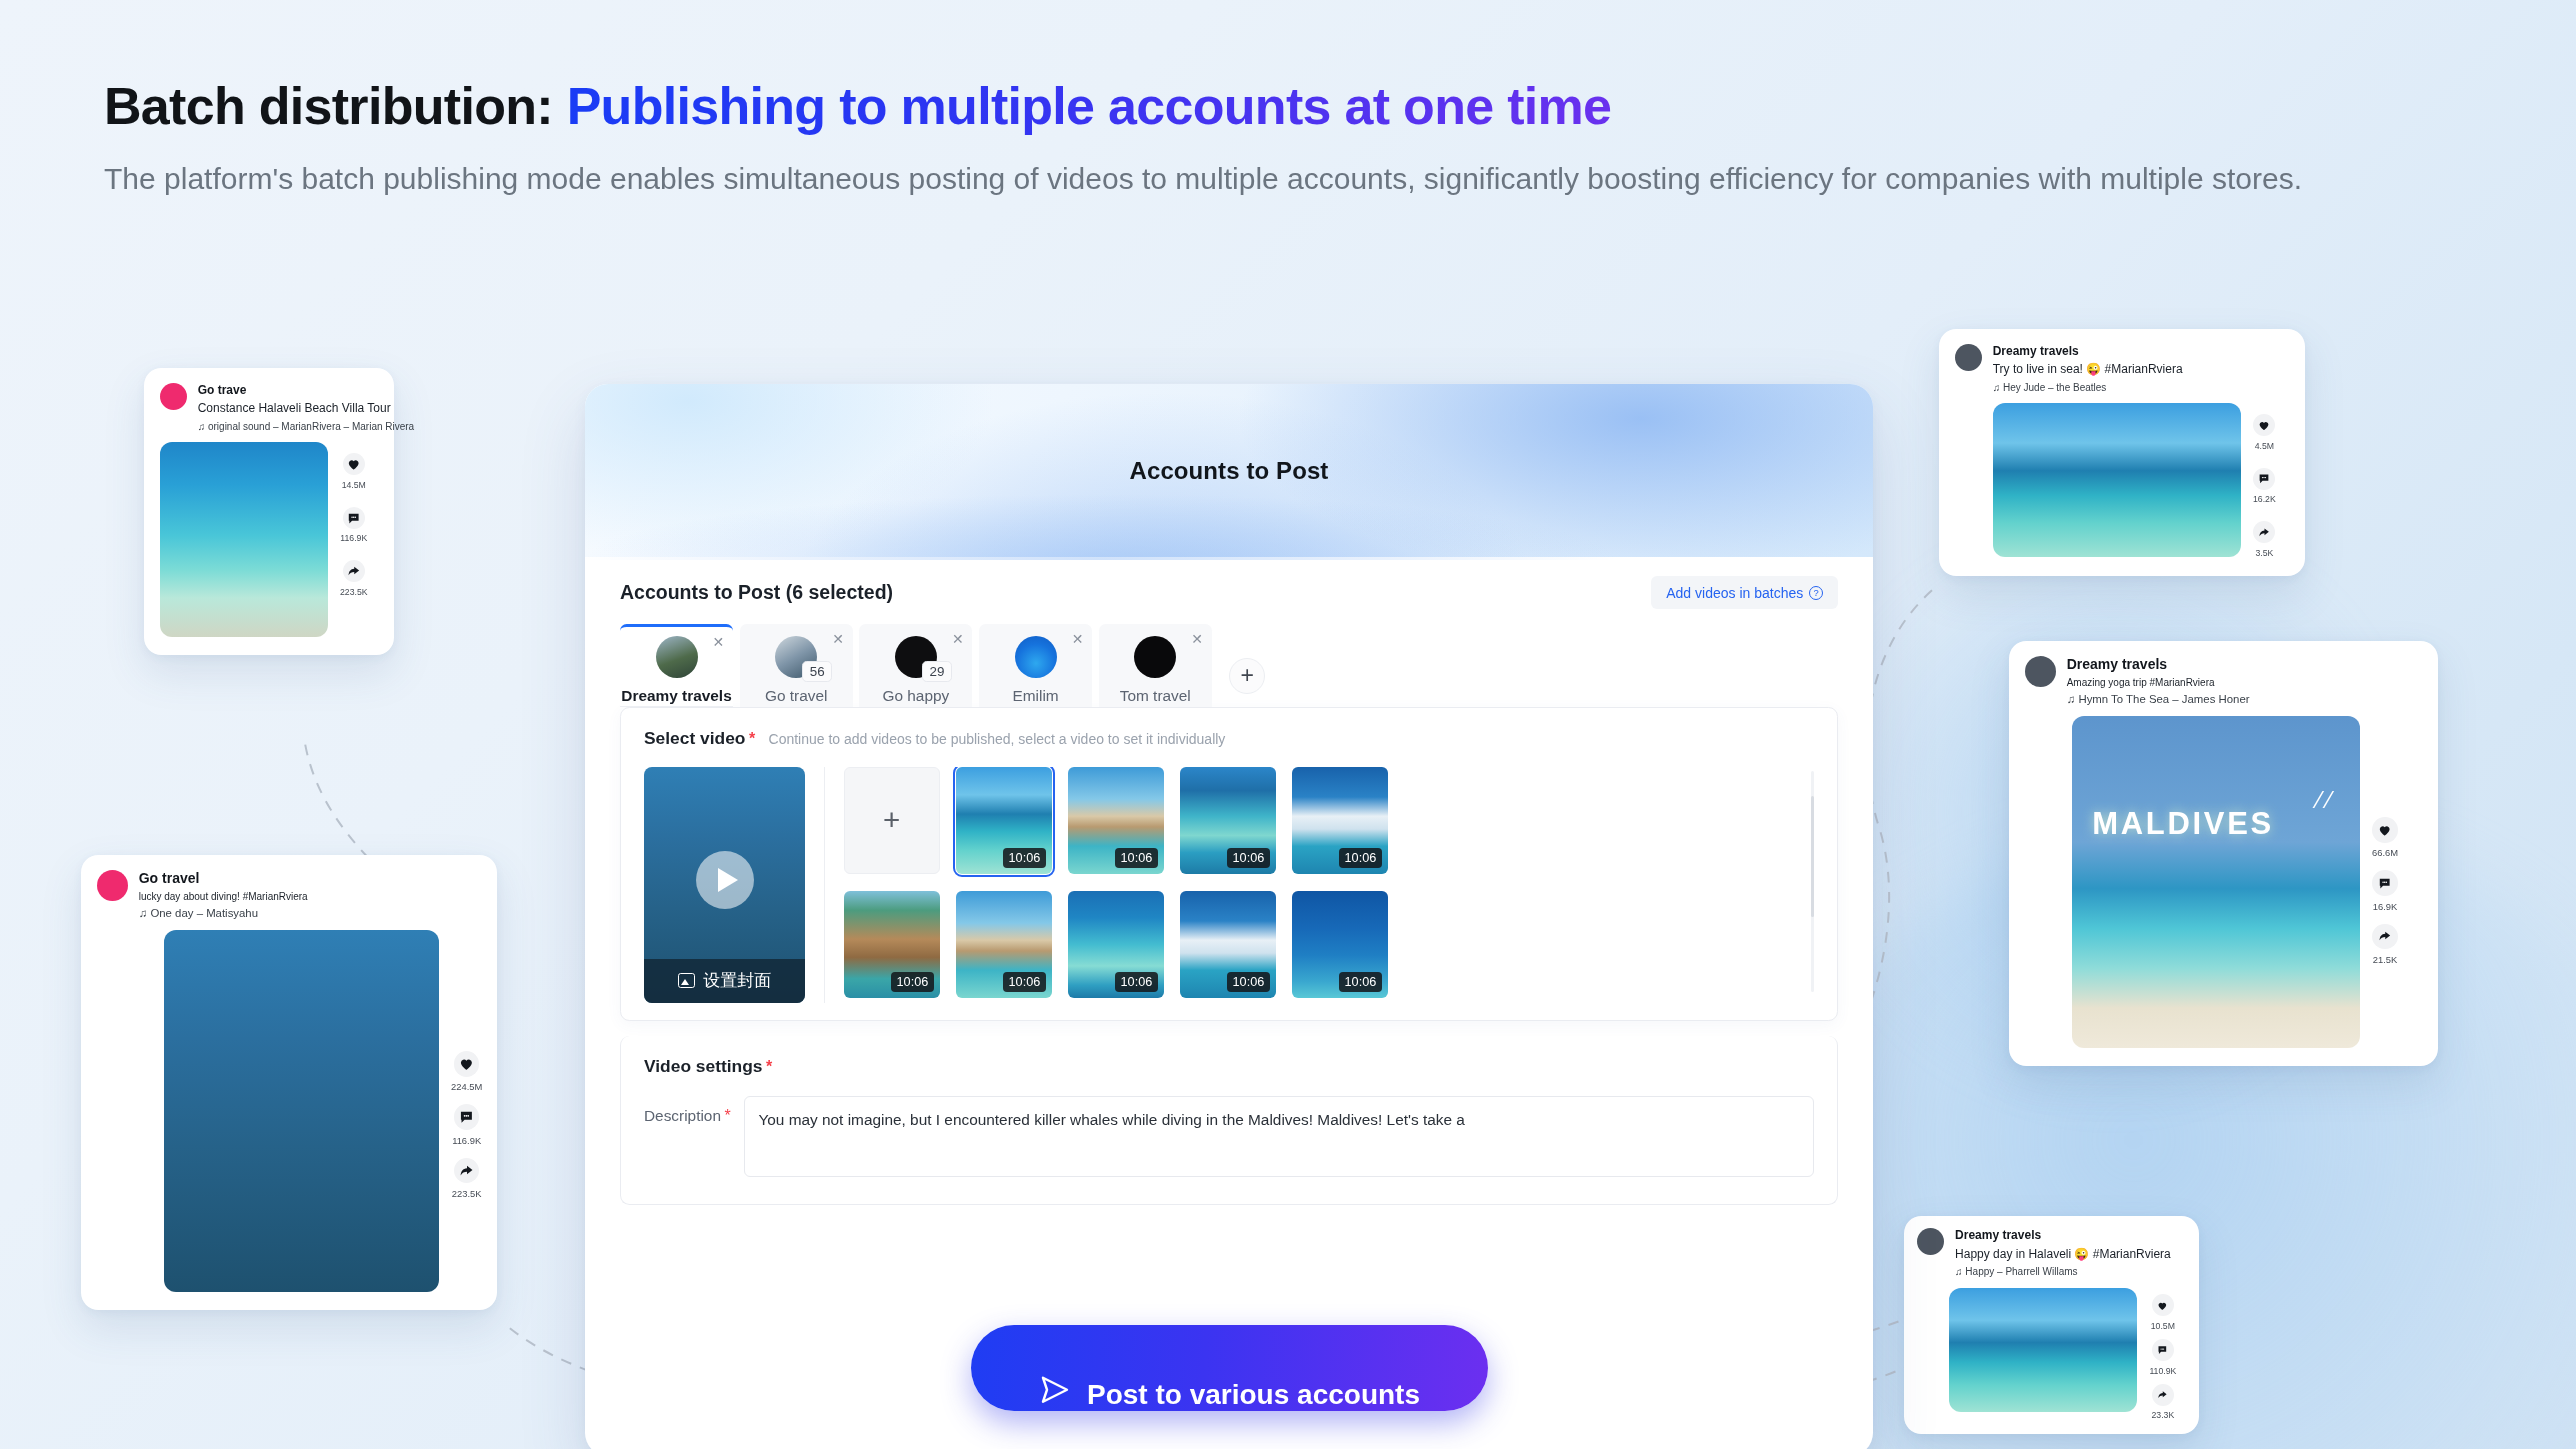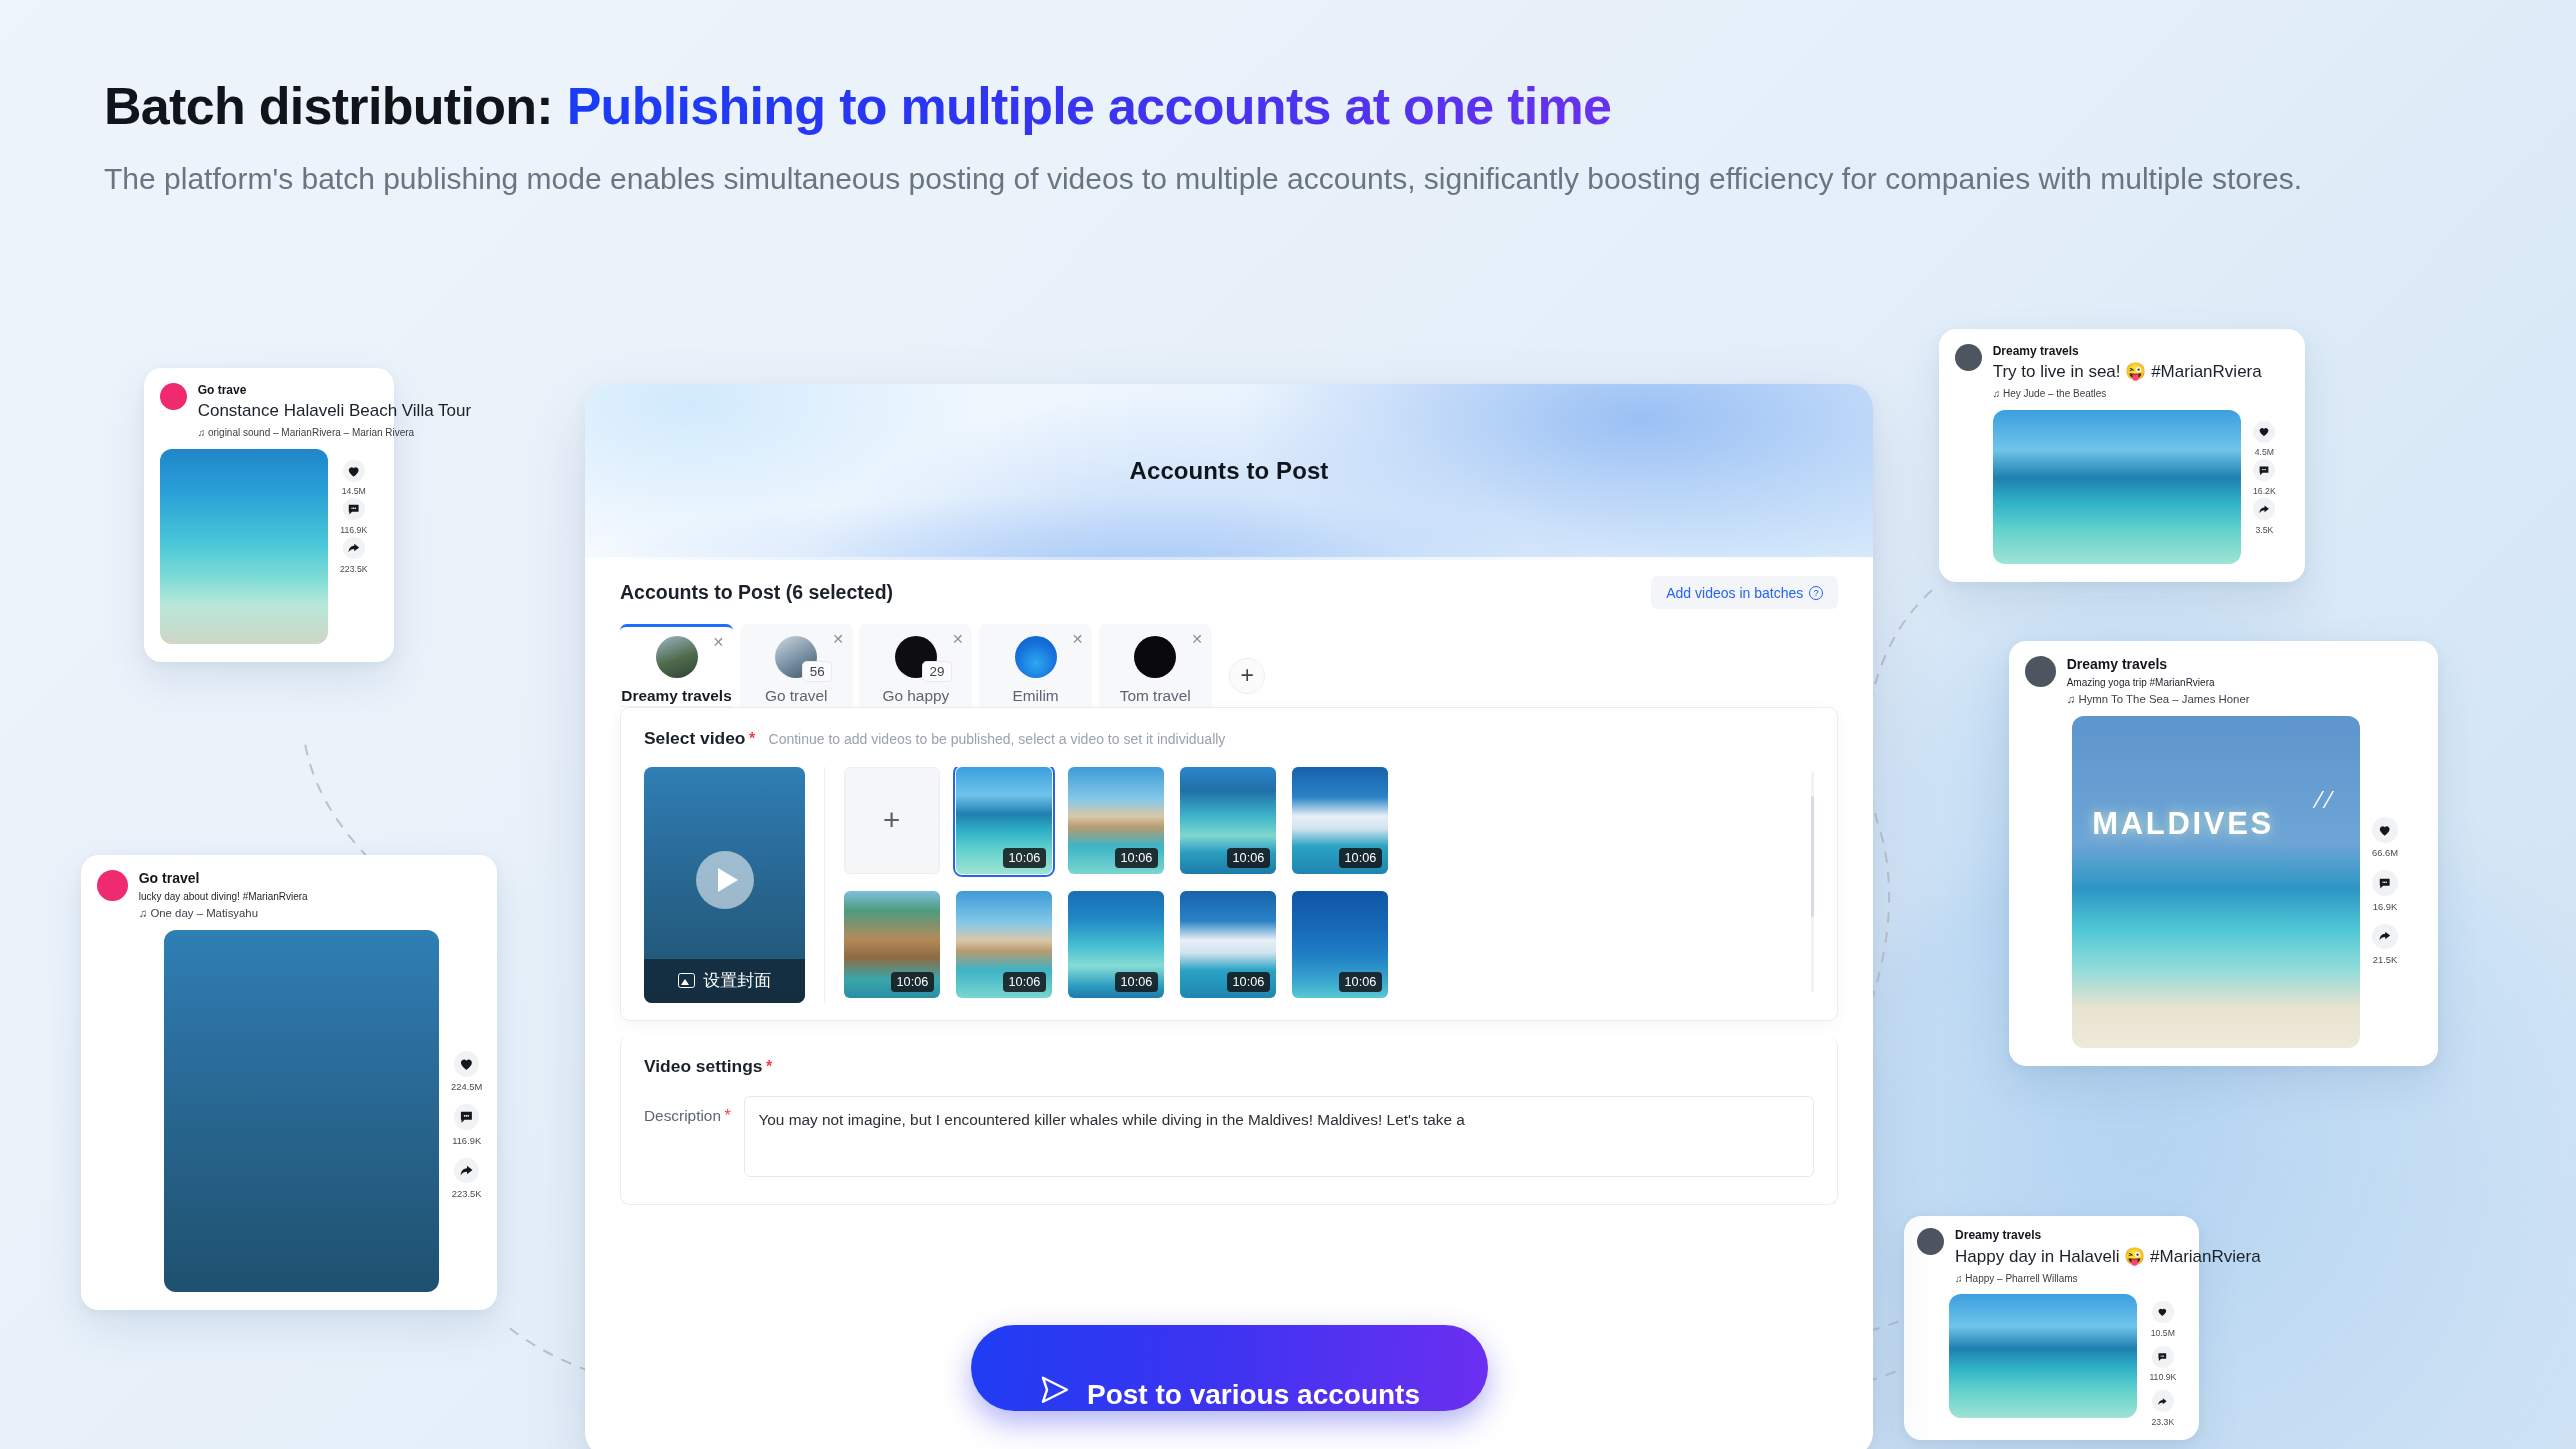--- a/index.html
+++ b/index.html
@@ -185,7 +185,7 @@
   
   .pc-small .pc-av{width:27px;height:27px}
   .pc-small .pc-name{font-size:12px}
-  .pc-small .pc-cap{font-size:17px}
+  .pc-small .pc-cap{font-size:12px}
   .pc-small .pc-music{font-size:10px}
   .pc-small .stat .ico{width:22px;height:22px}
   .pc-small .stat .num{font-size:8.7px}

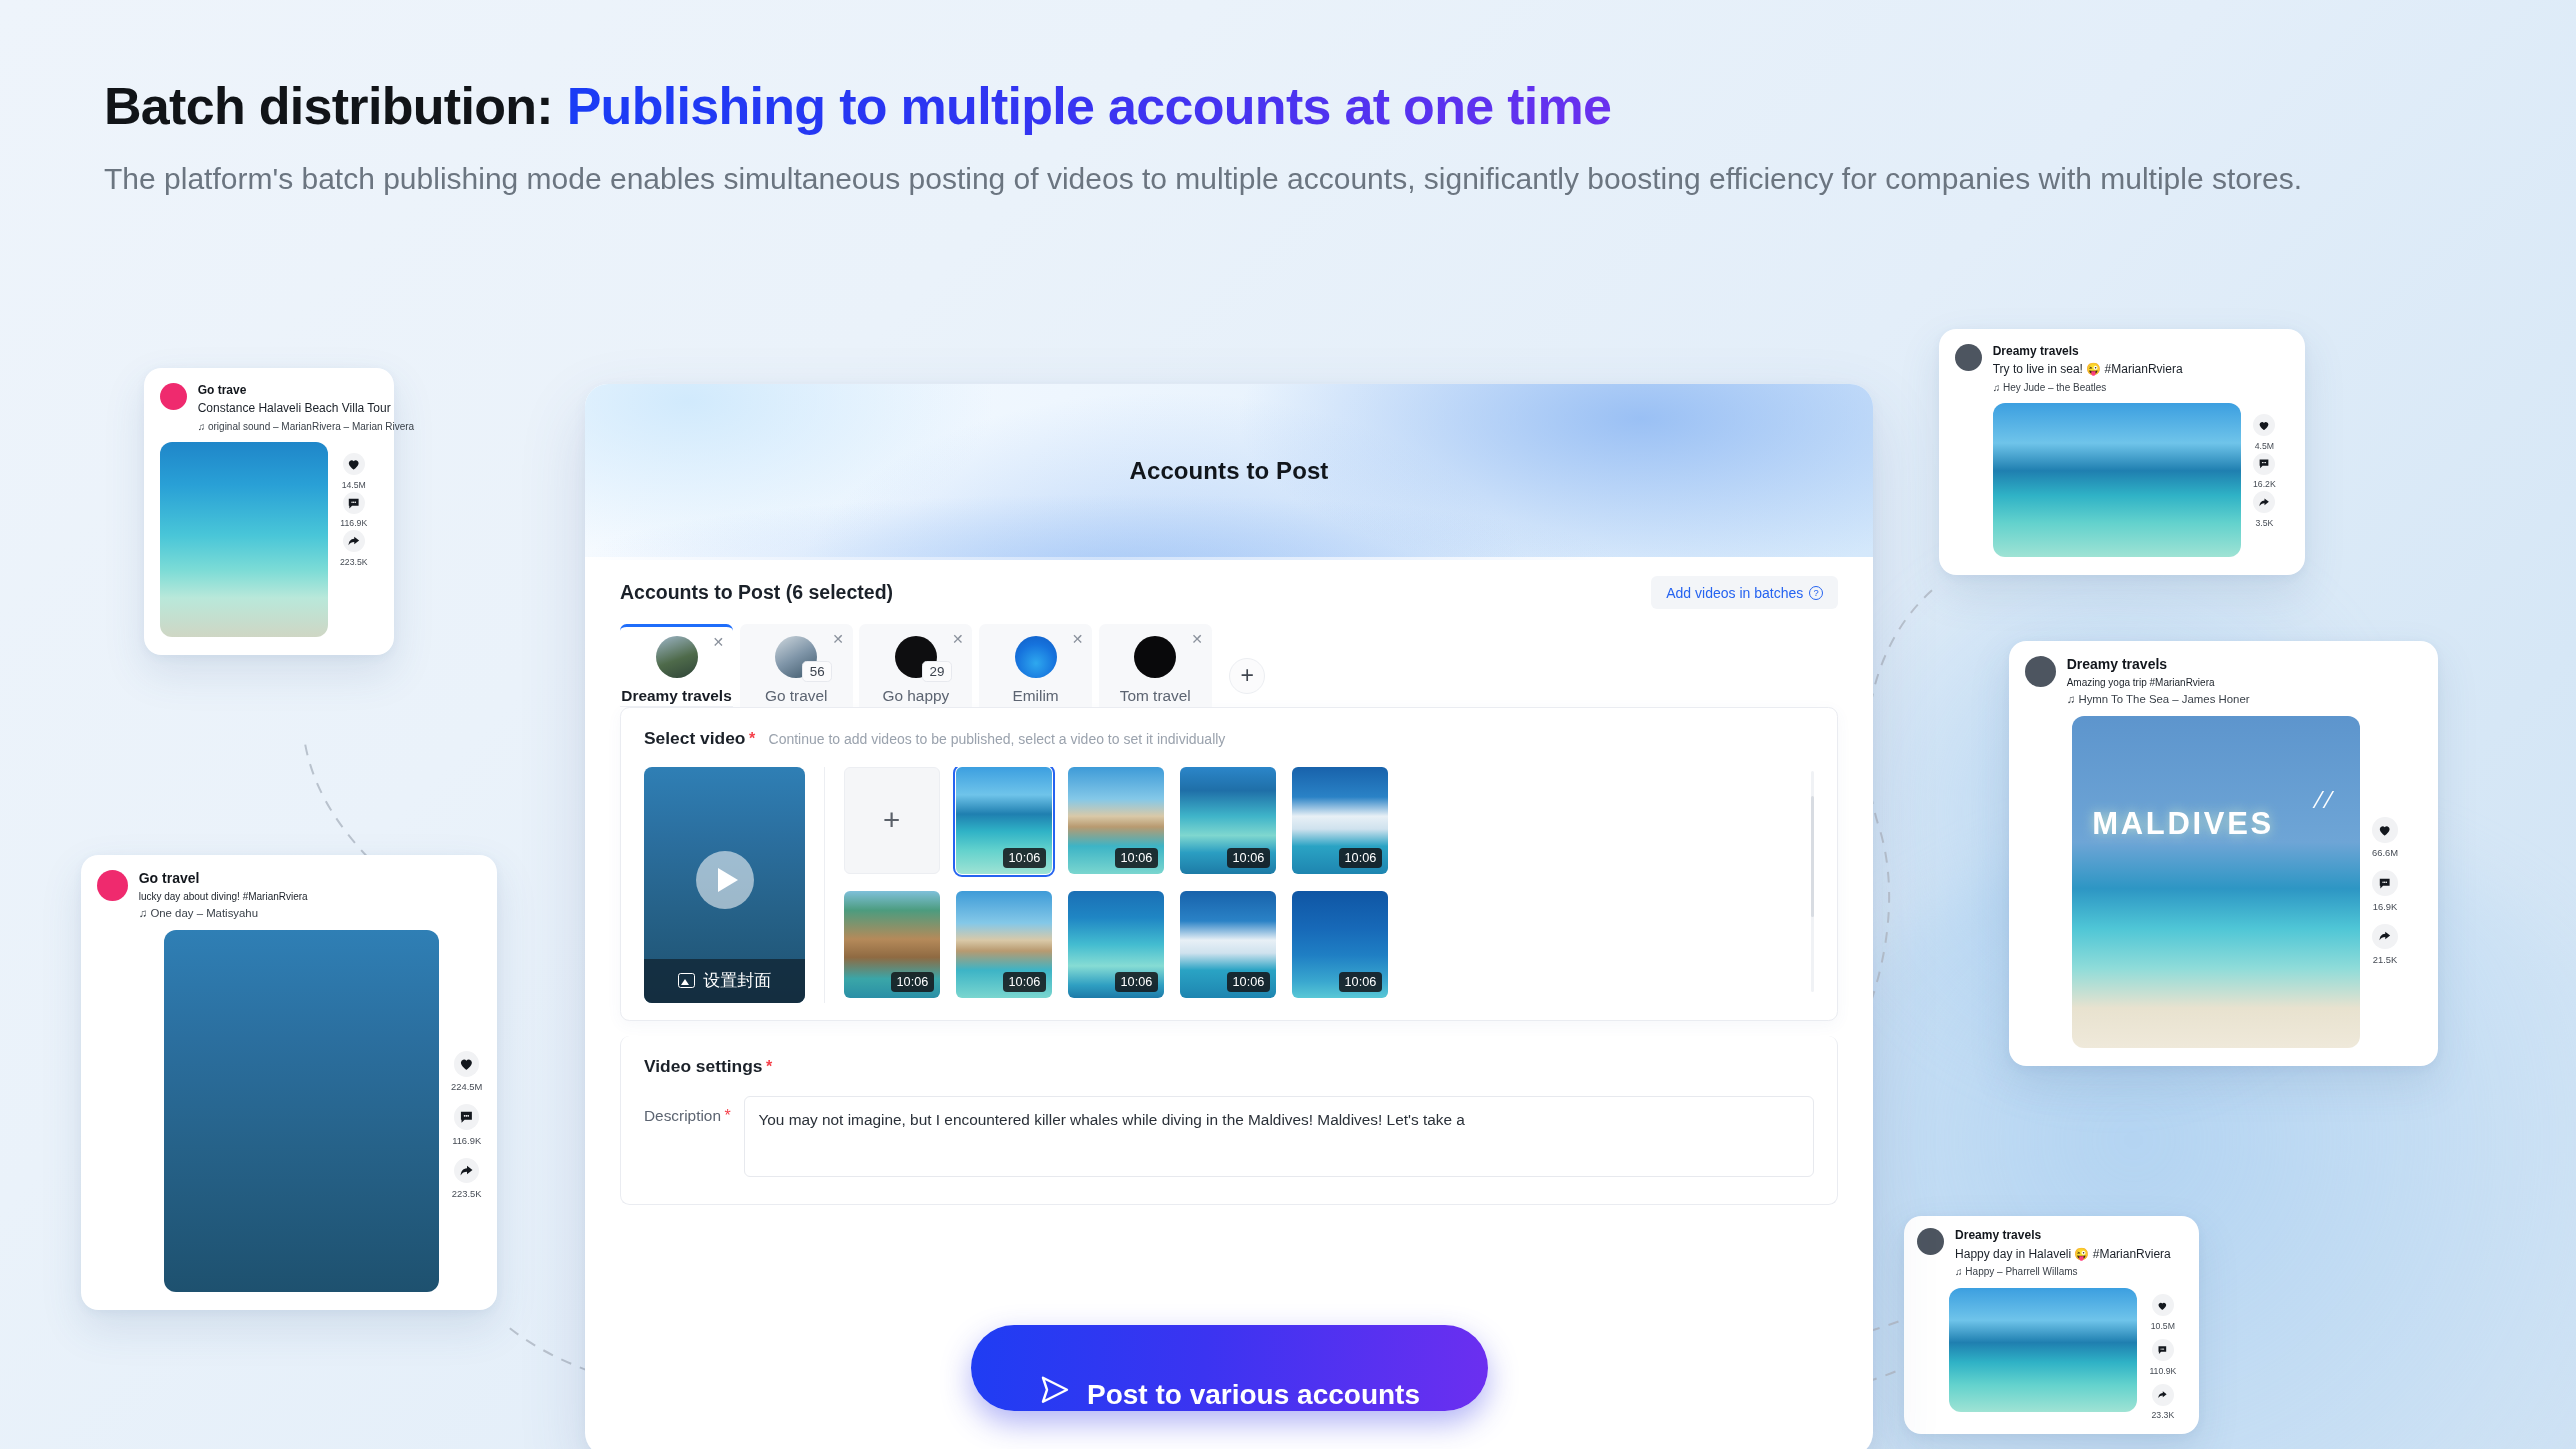--- a/index.html
+++ b/index.html
@@ -189,7 +189,7 @@
   .pc-small .pc-music{font-size:10px}
   .pc-small .stat .ico{width:22px;height:22px}
   .pc-small .stat .num{font-size:8.7px}
-  .pc-small .pc-stats{gap:2px;padding-top:10.7px}
+  .pc-small .pc-stats{gap:17px;padding-top:10.7px}
 
   .pc-mid .pc-av{width:31px;height:31px}
   .pc-mid .pc-name{font-size:14px}

